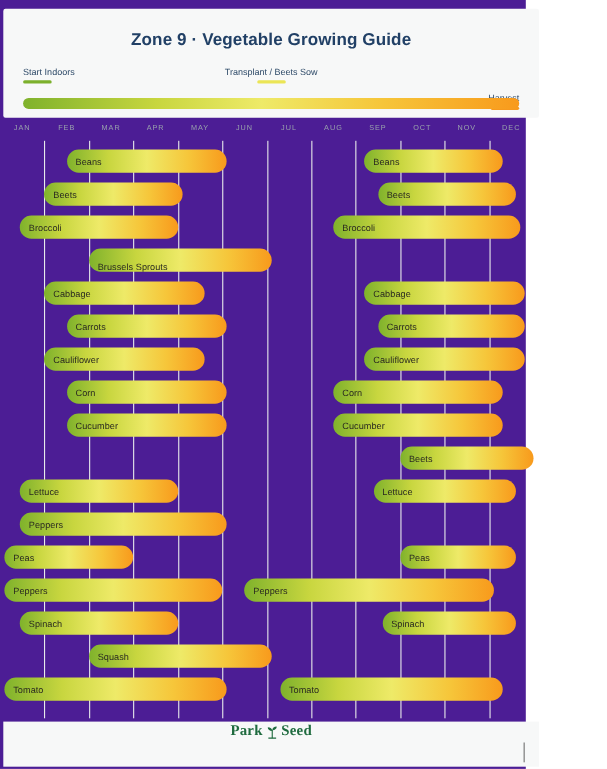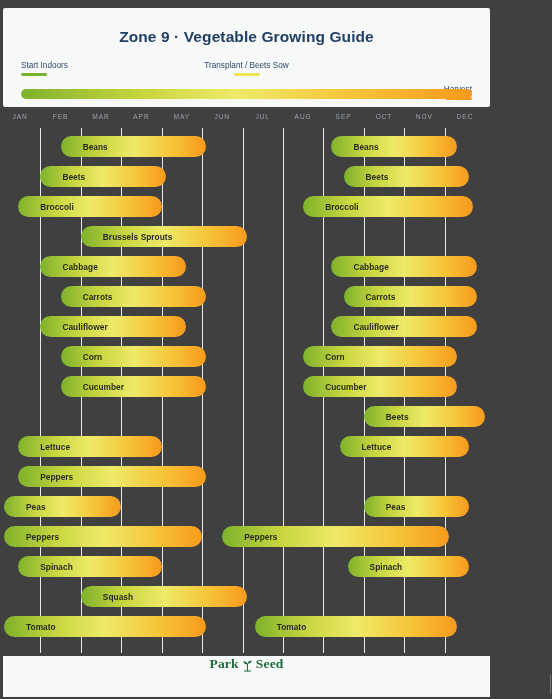--- a/index.html
+++ b/index.html
@@ -14,9 +14,9 @@
 
   #page {
     position: relative;
-    width: 552px;
+    width: 478px;
     height: 699px;
-    background: #404040;
+    background: #4c1d95;
   }
 
   

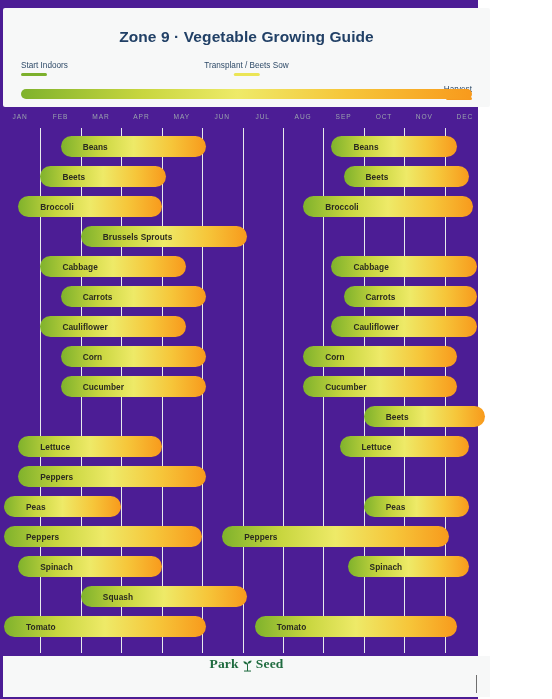--- a/index.html
+++ b/index.html
@@ -135,9 +135,9 @@
   }
   .bar .bar-label {
     font-size: 8.3px;
-    font-weight: bold;
+    font-weight: normal;
     color: #2a2a20;
-    padding-left: 22px;
+    padding-left: 8px;
     white-space: nowrap;
     letter-spacing: 0.05px;
   }

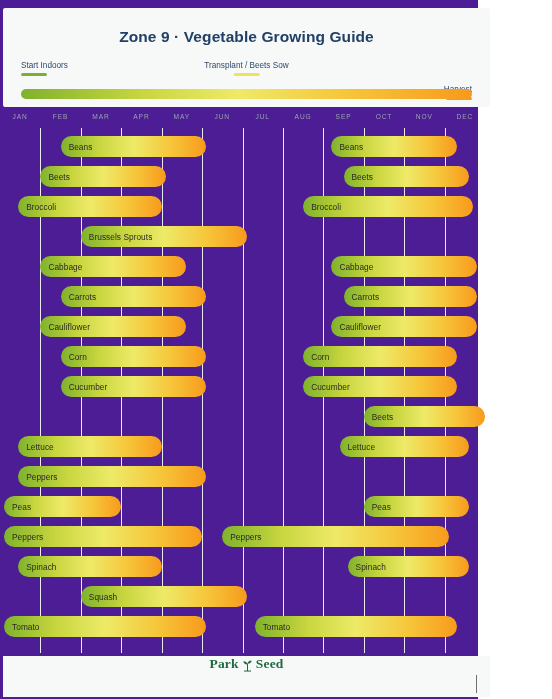--- a/index.html
+++ b/index.html
@@ -258,7 +258,7 @@
       <div class="bar" style="left: 303.125px; top: 68px; width: 169.75px; height: 21px; background: linear-gradient(to right, rgb(127, 178, 44) 0%, rgb(200, 214, 63) 26%, rgb(238, 234, 104) 50%, rgb(246, 198, 58) 76%, rgb(248, 154, 28) 100%);">
         <span class="bar-label">Broccoli</span>
       </div>
-      <div class="bar" style="left: 80.8333px; top: 98px; width: 165.708px; height: 21px; background: linear-gradient(to right, rgb(127, 178, 44) 0%, rgb(200, 214, 63) 26%, rgb(238, 234, 104) 50%, rgb(246, 198, 58) 76%, rgb(248, 154, 28) 100%);">
+      <div class="bar" style="left: 80.8333px; top: 98px; width: 165.708px; height: 21px; background: linear-gradient(to right, rgb(127, 178, 44) 0%, rgb(200, 214, 63) 26%, rgb(238, 234, 104) 50%, rgb(246, 198, 58) 76%, rgb(248, 154, 28) 100%); align-items: flex-end;">
         <span class="bar-label">Brussels Sprouts</span>
       </div>
       <div class="bar" style="left: 40.4167px; top: 128px; width: 145.5px; height: 21px; background: linear-gradient(to right, rgb(127, 178, 44) 0%, rgb(200, 214, 63) 26%, rgb(238, 234, 104) 50%, rgb(246, 198, 58) 76%, rgb(248, 154, 28) 100%);">

